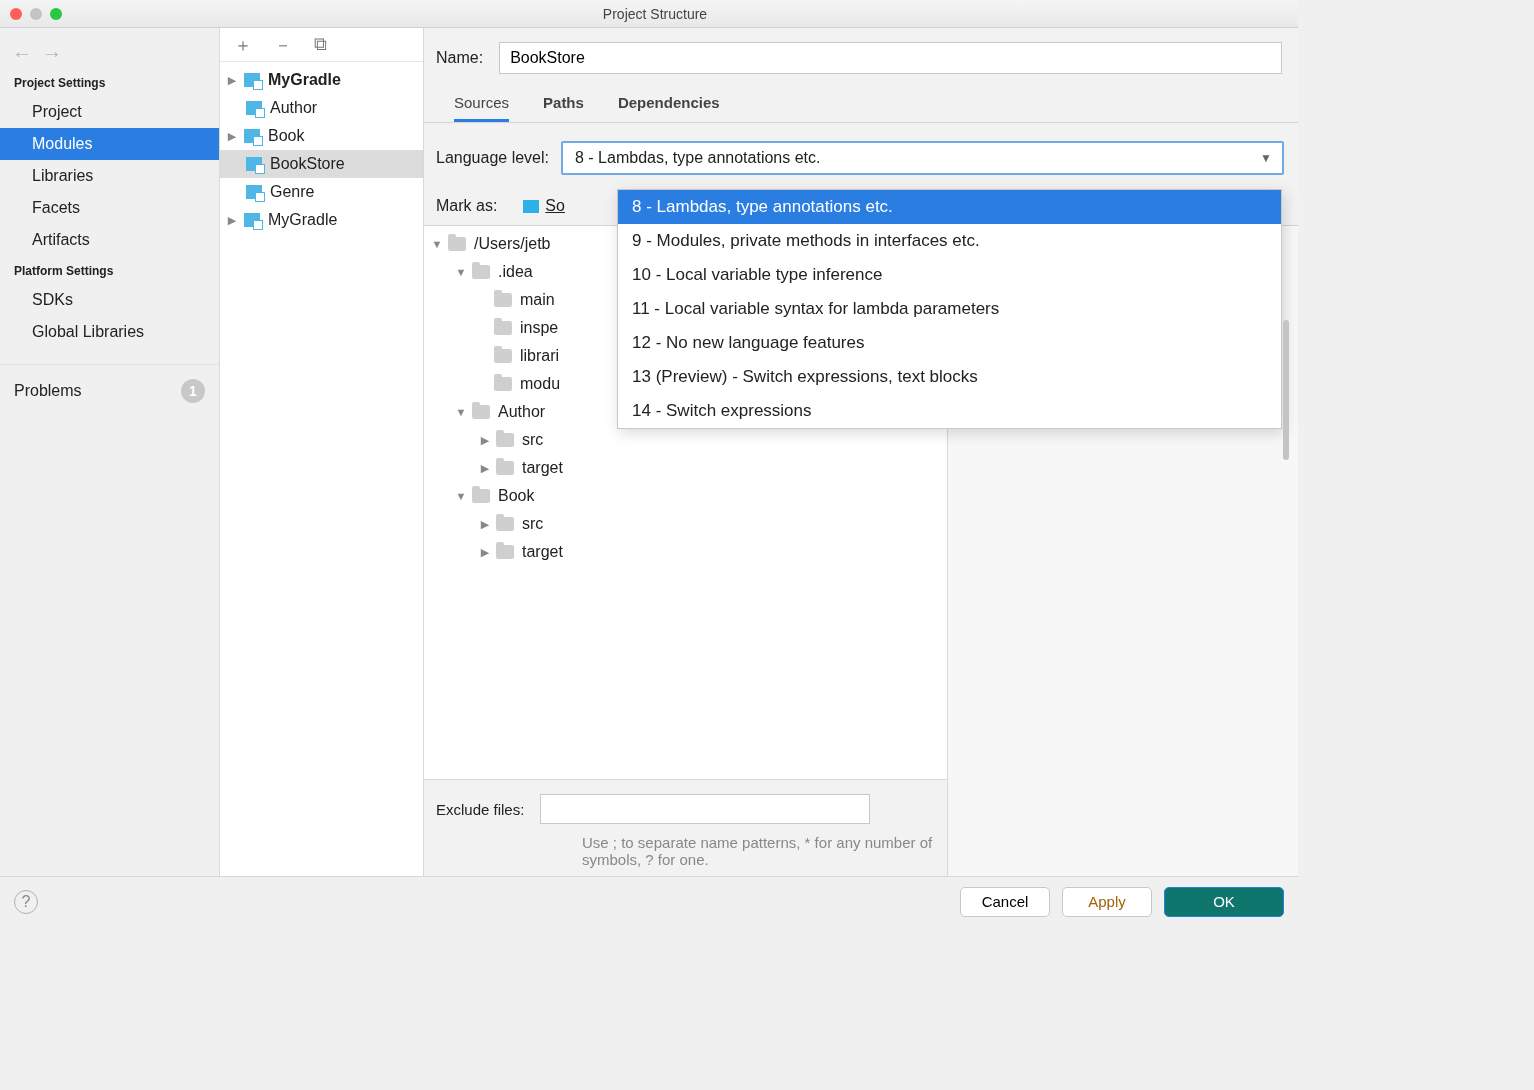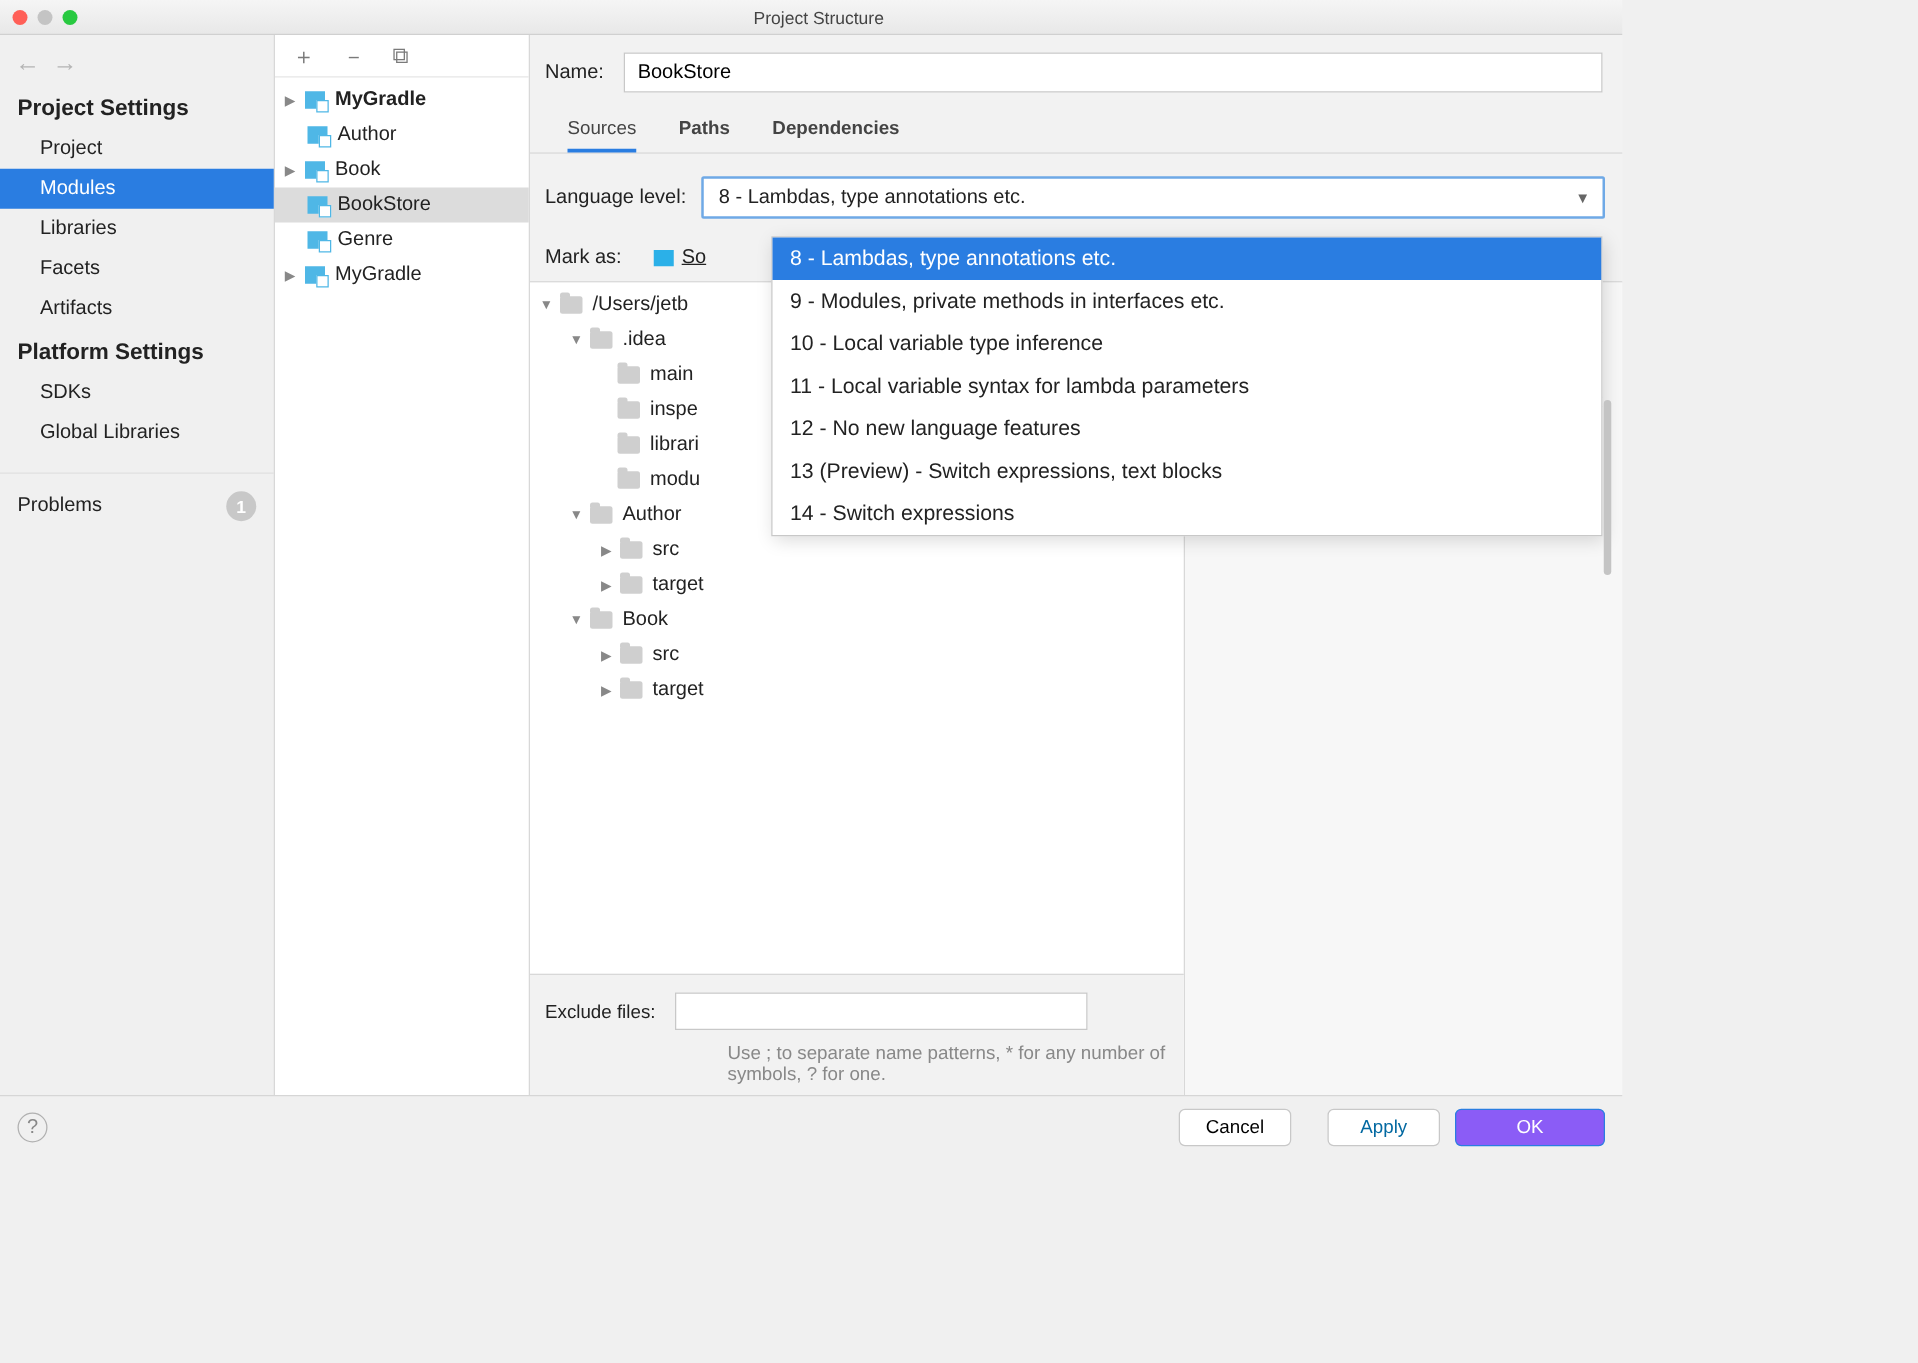--- a/index.html
+++ b/index.html
@@ -66,7 +66,7 @@
   }
   .section-header {
     font-weight: 700;
-    font-size: 18px;
+    font-size: 12px;
     padding: 8px 14px 6px;
   }
   .nav-item {

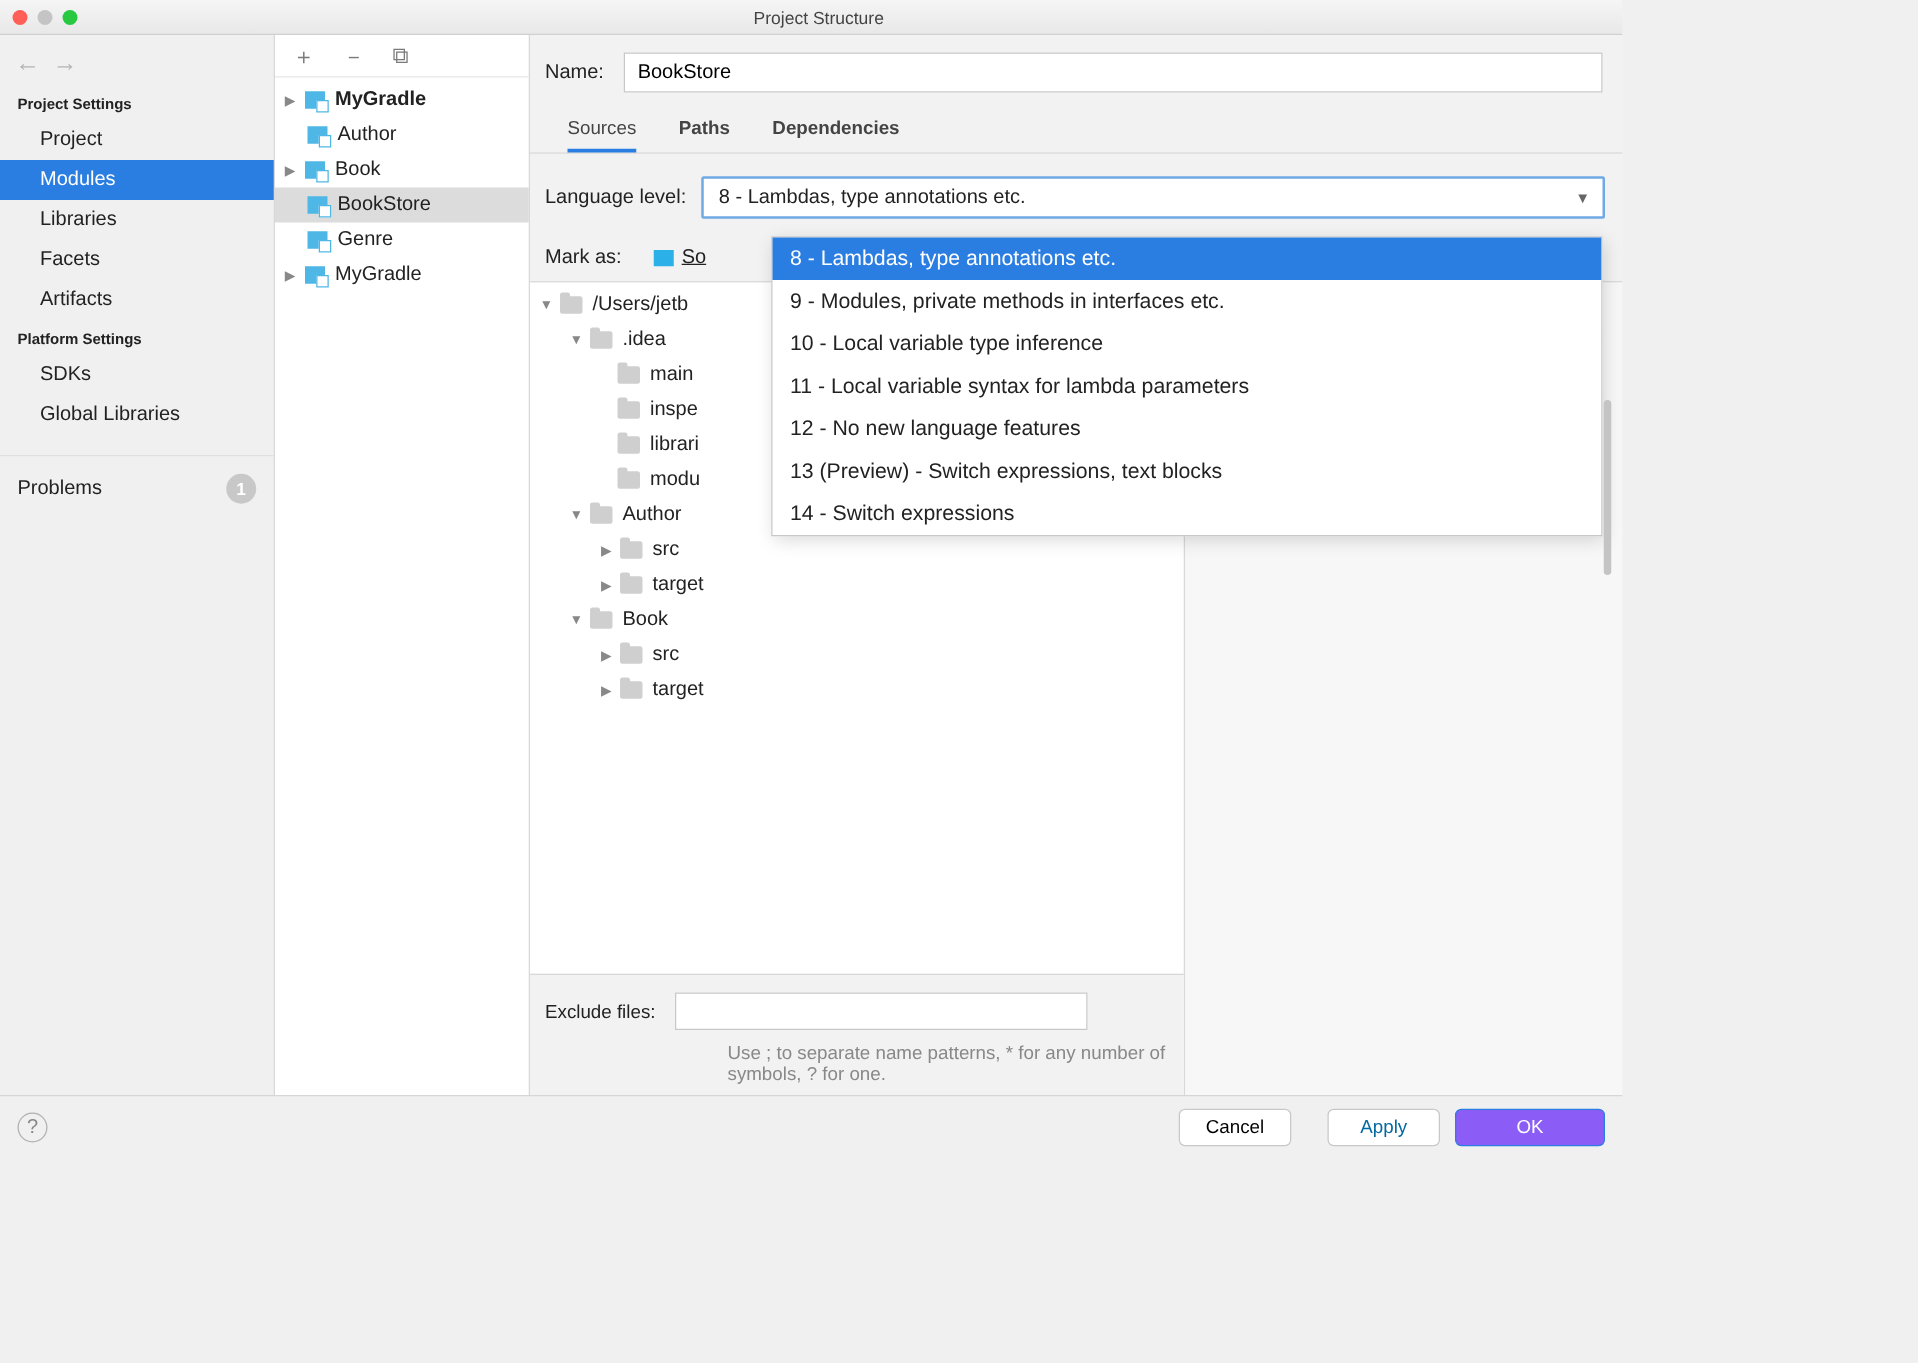--- a/index.html
+++ b/index.html
@@ -373,7 +373,7 @@
     border: 1px solid #2a7de1;
     min-width: 120px;
   }
-  .btn.muted { color: #0369a1; margin-left: 17px; }
+  .btn.muted { color: #a16207; }
   
   .dropdown-popup {
     position: absolute;

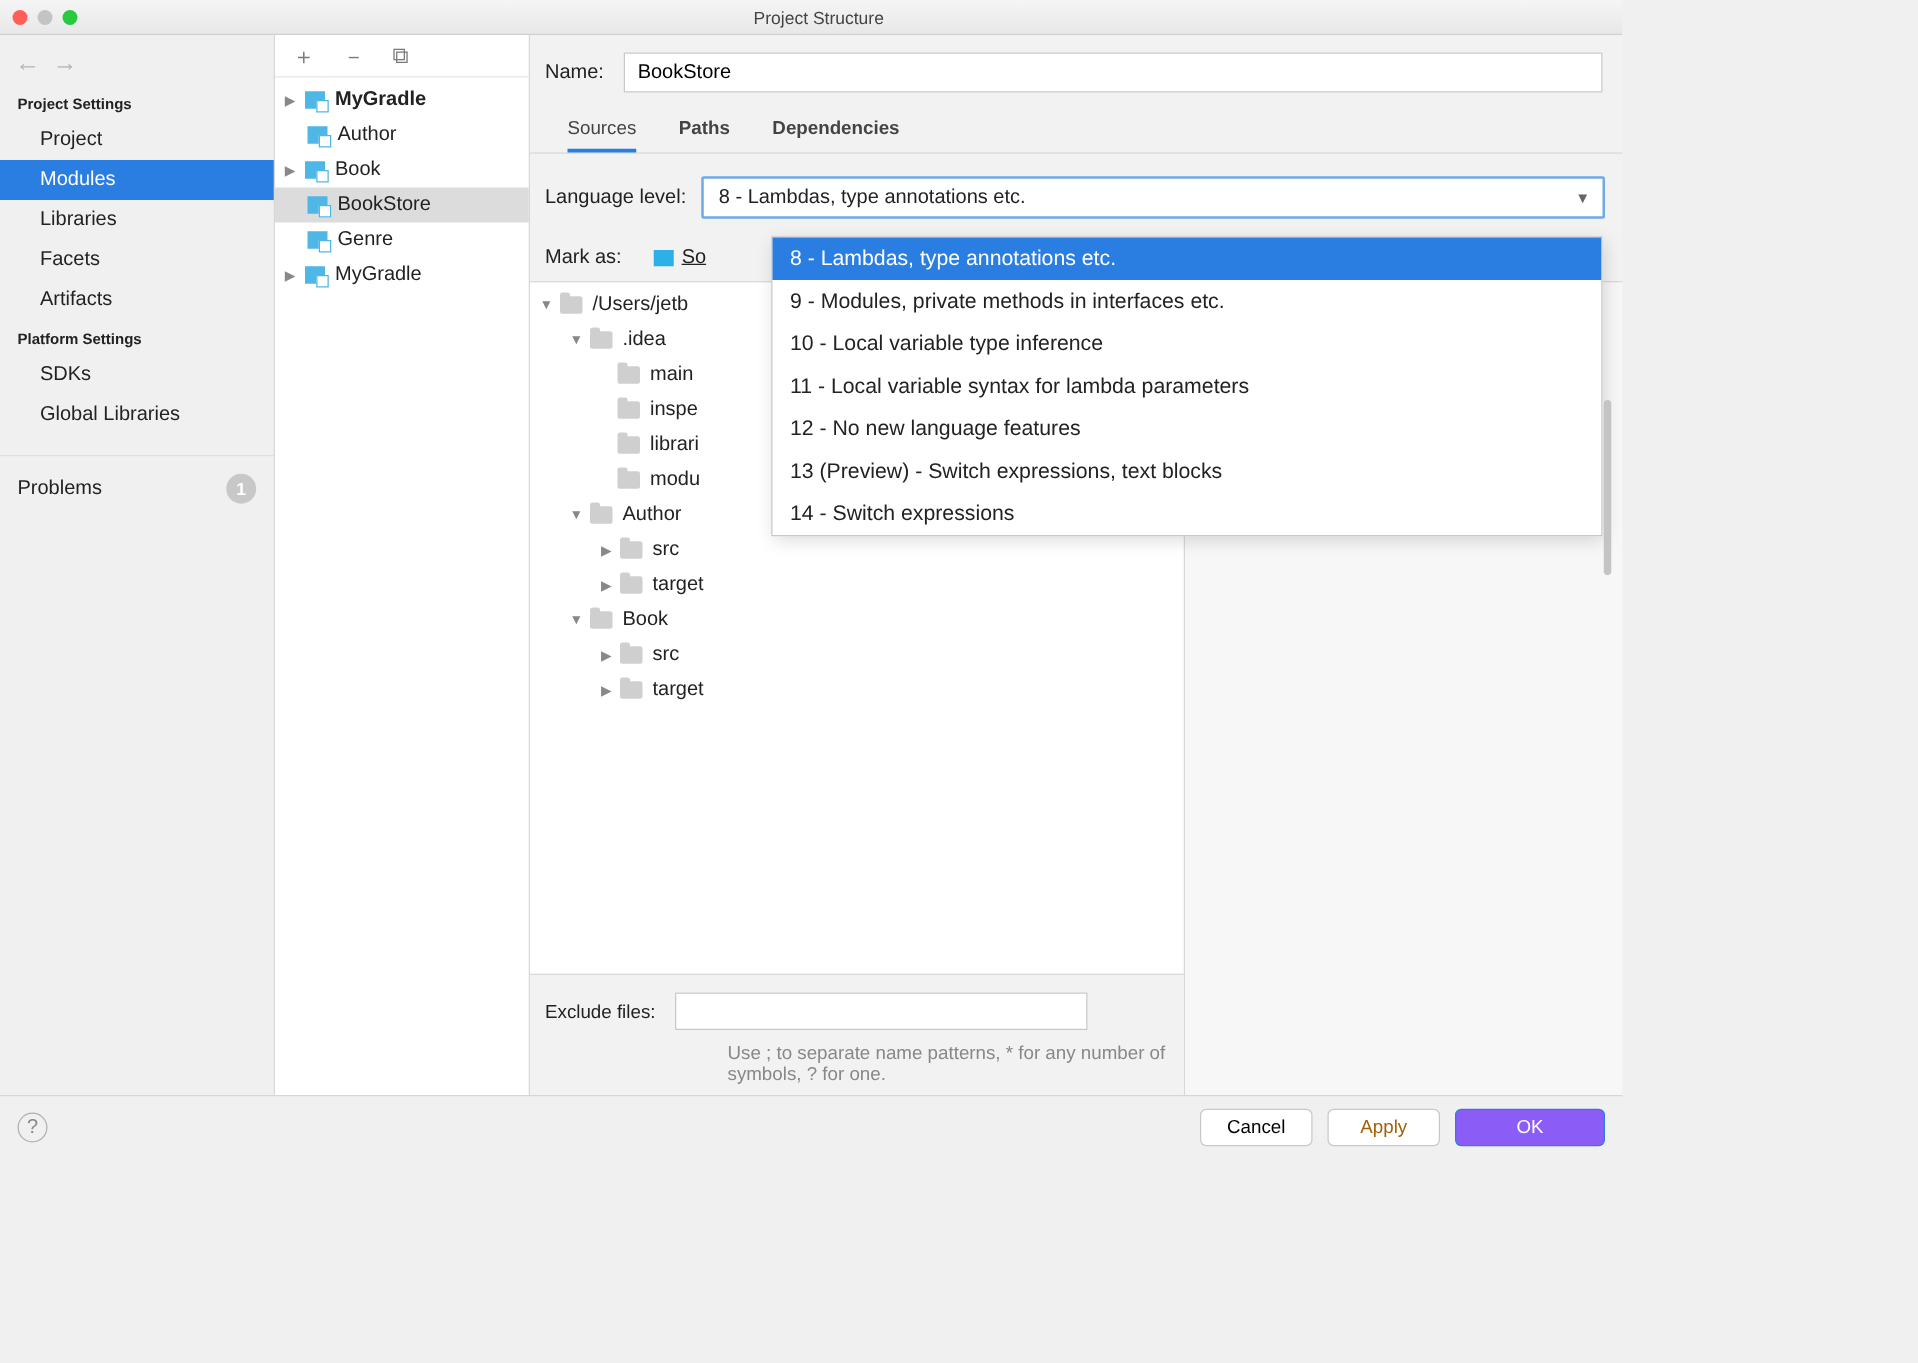--- a/index.html
+++ b/index.html
@@ -368,7 +368,7 @@
     padding: 0 18px;
   }
   .btn.primary {
-    background: #8b5cf6;
+    background: #0f766e;
     color: #fff;
     border: 1px solid #2a7de1;
     min-width: 120px;

